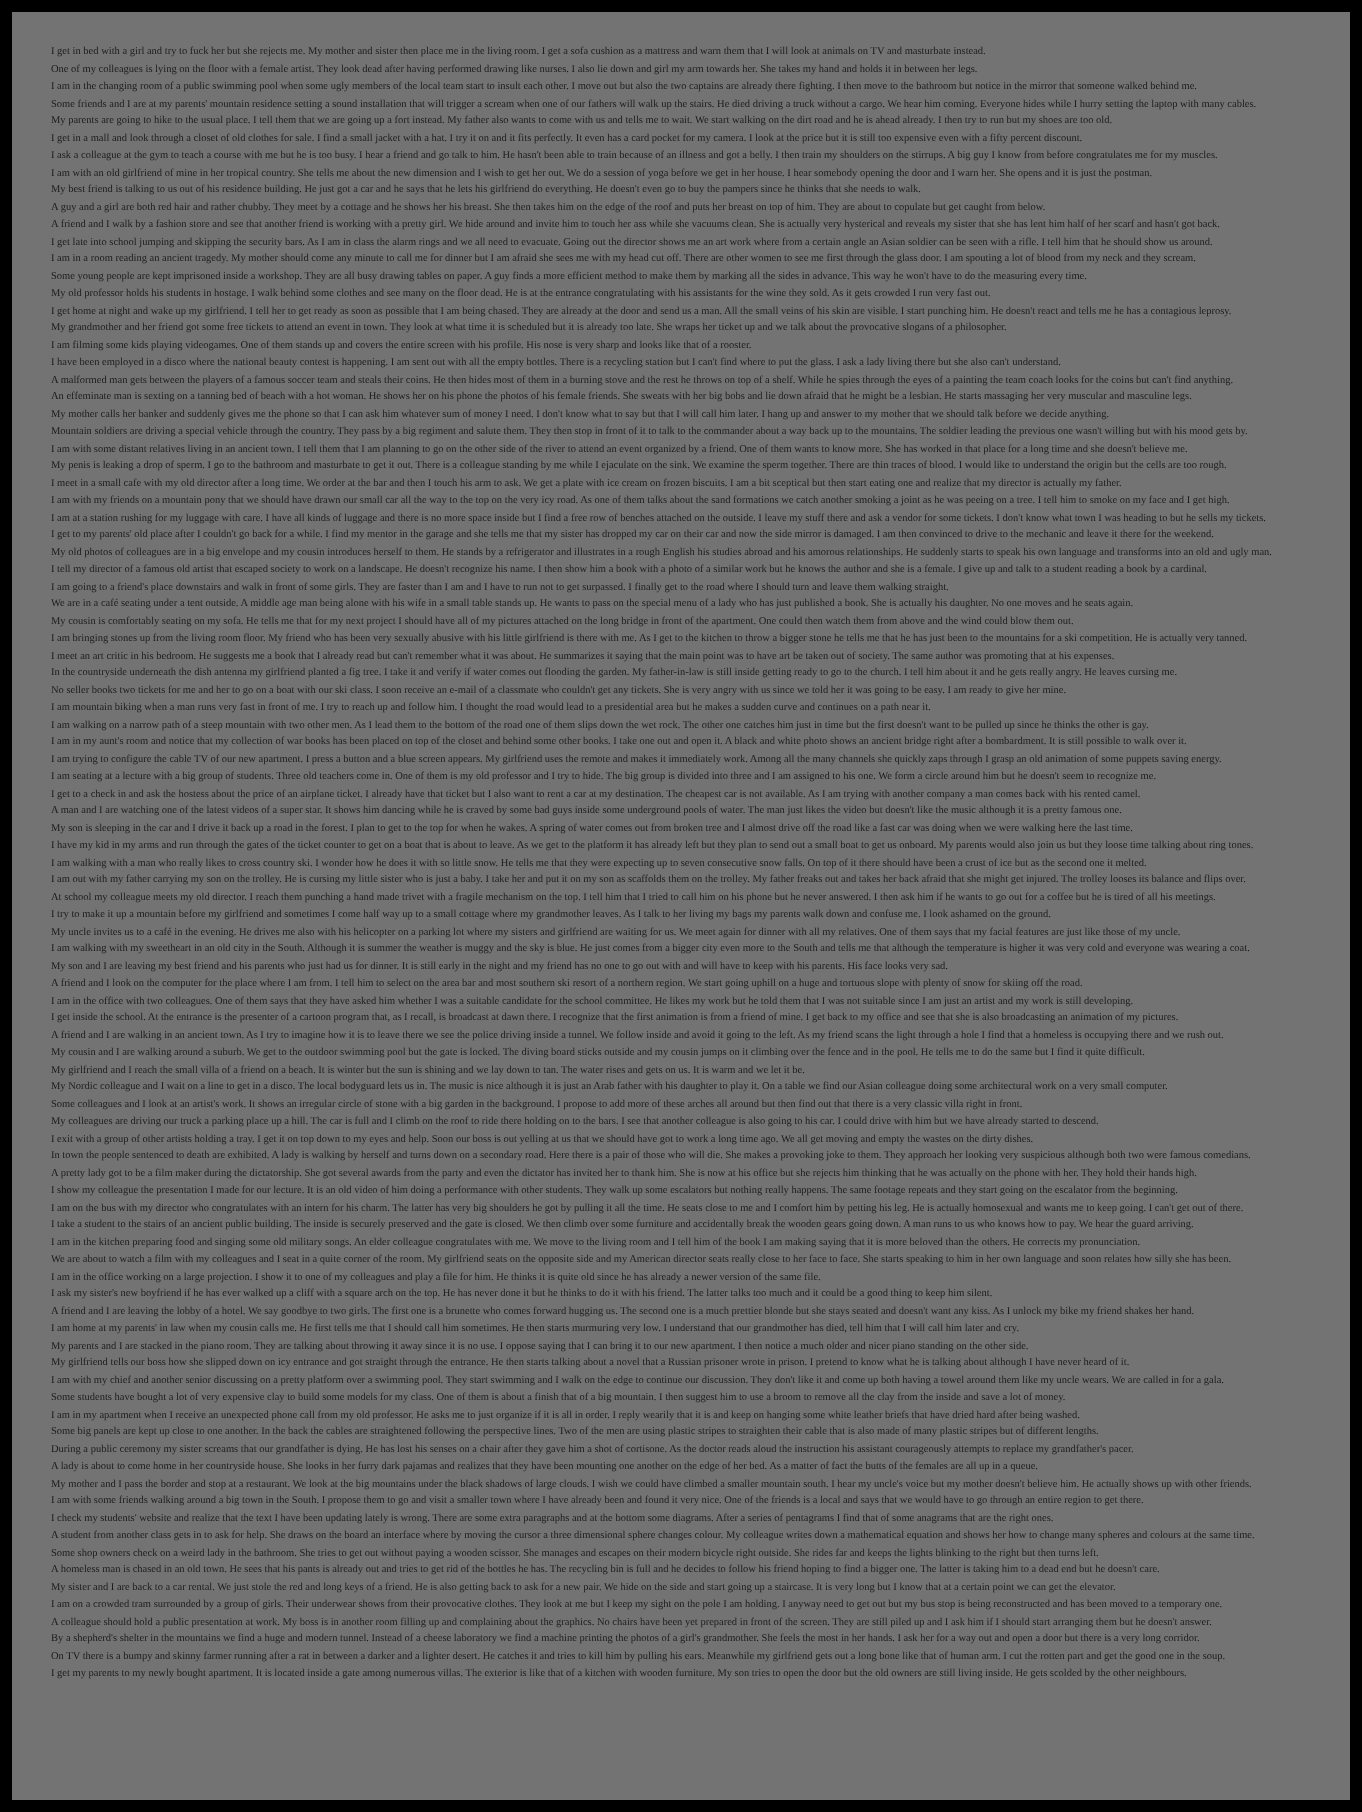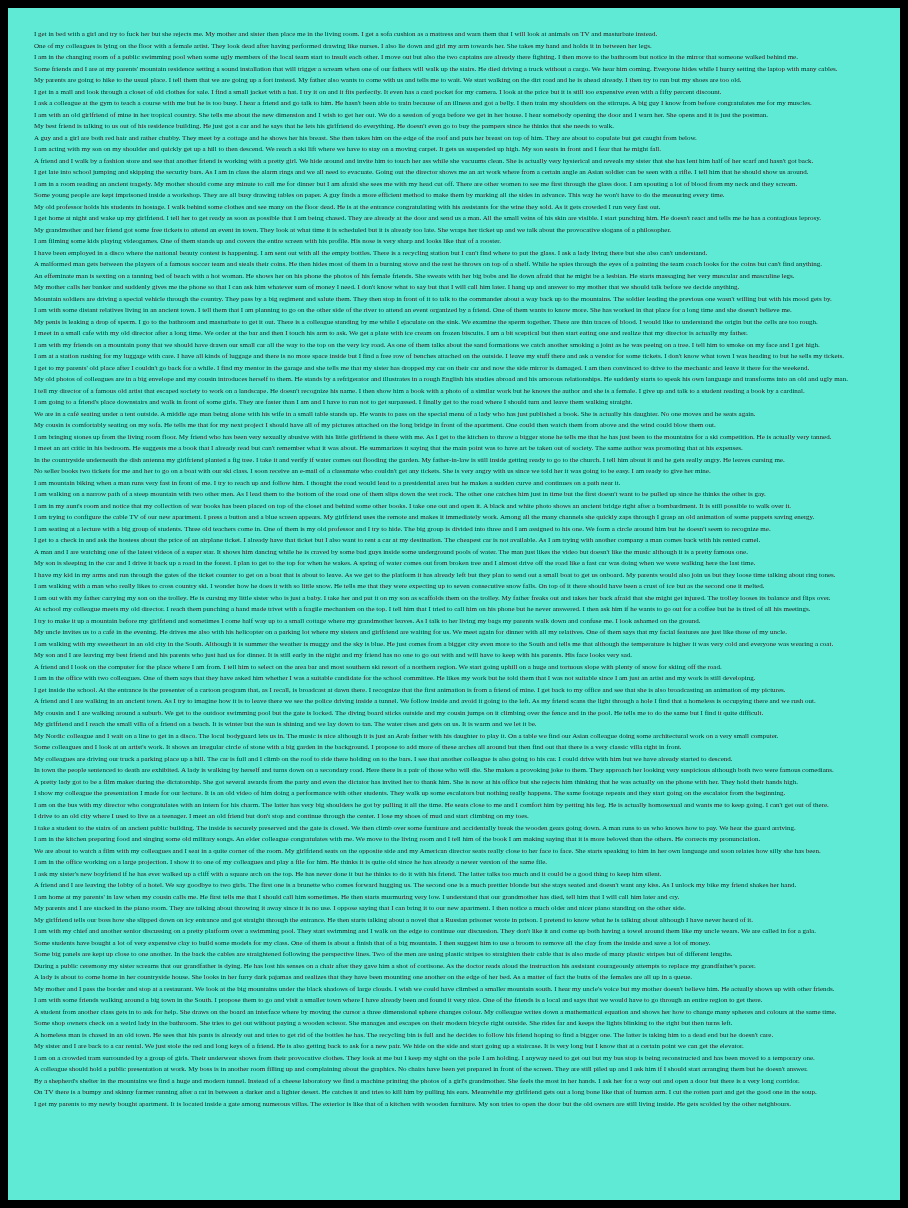--- a/index.html
+++ b/index.html
@@ -20,7 +20,7 @@
     box-sizing: border-box;
     width: 892px;
     height: 1192px;
-    background: #5eead4;
+    background: #737373;
     padding: 21px 4px 0 26px;
     overflow: hidden;
   }

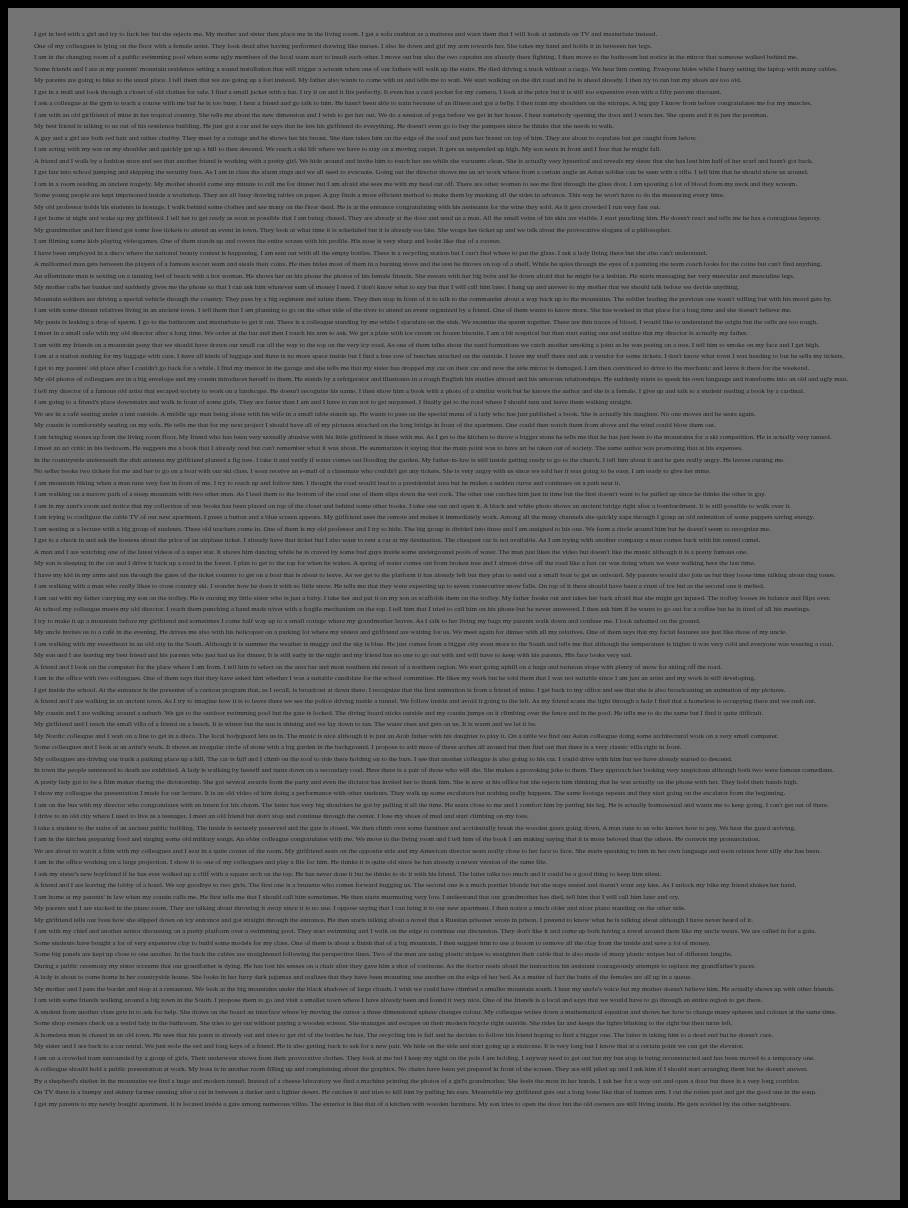--- a/index.html
+++ b/index.html
@@ -50,7 +50,6 @@
         <div class="line">I am with an old girlfriend of mine in her tropical country. She tells me about the new dimension and I wish to get her out. We do a session of yoga before we get in her house. I hear somebody opening the door and I warn her. She opens and it is just the postman.</div>
         <div class="line">My best friend is talking to us out of his residence building. He just got a car and he says that he lets his girlfriend do everything. He doesn't even go to buy the pampers since he thinks that she needs to walk.</div>
         <div class="line">A guy and a girl are both red hair and rather chubby. They meet by a cottage and he shows her his breast. She then takes him on the edge of the roof and puts her breast on top of him. They are about to copulate but get caught from below.</div>
-        <div class="line">I am acting with my son on my shoulder and quickly get up a hill to then descend. We reach a ski lift where we have to stay on a moving carpet. It gets us suspended up high. My son seats in front and I fear that he might fall.</div>
         <div class="line">A friend and I walk by a fashion store and see that another friend is working with a pretty girl. We hide around and invite him to touch her ass while she vacuums clean. She is actually very hysterical and reveals my sister that she has lent him half of her scarf and hasn't got back.</div>
         <div class="line">I get late into school jumping and skipping the security bars. As I am in class the alarm rings and we all need to evacuate. Going out the director shows me an art work where from a certain angle an Asian soldier can be seen with a rifle. I tell him that he should show us around.</div>
         <div class="line">I am in a room reading an ancient tragedy. My mother should come any minute to call me for dinner but I am afraid she sees me with my head cut off. There are other women to see me first through the glass door. I am spouting a lot of blood from my neck and they scream.</div>

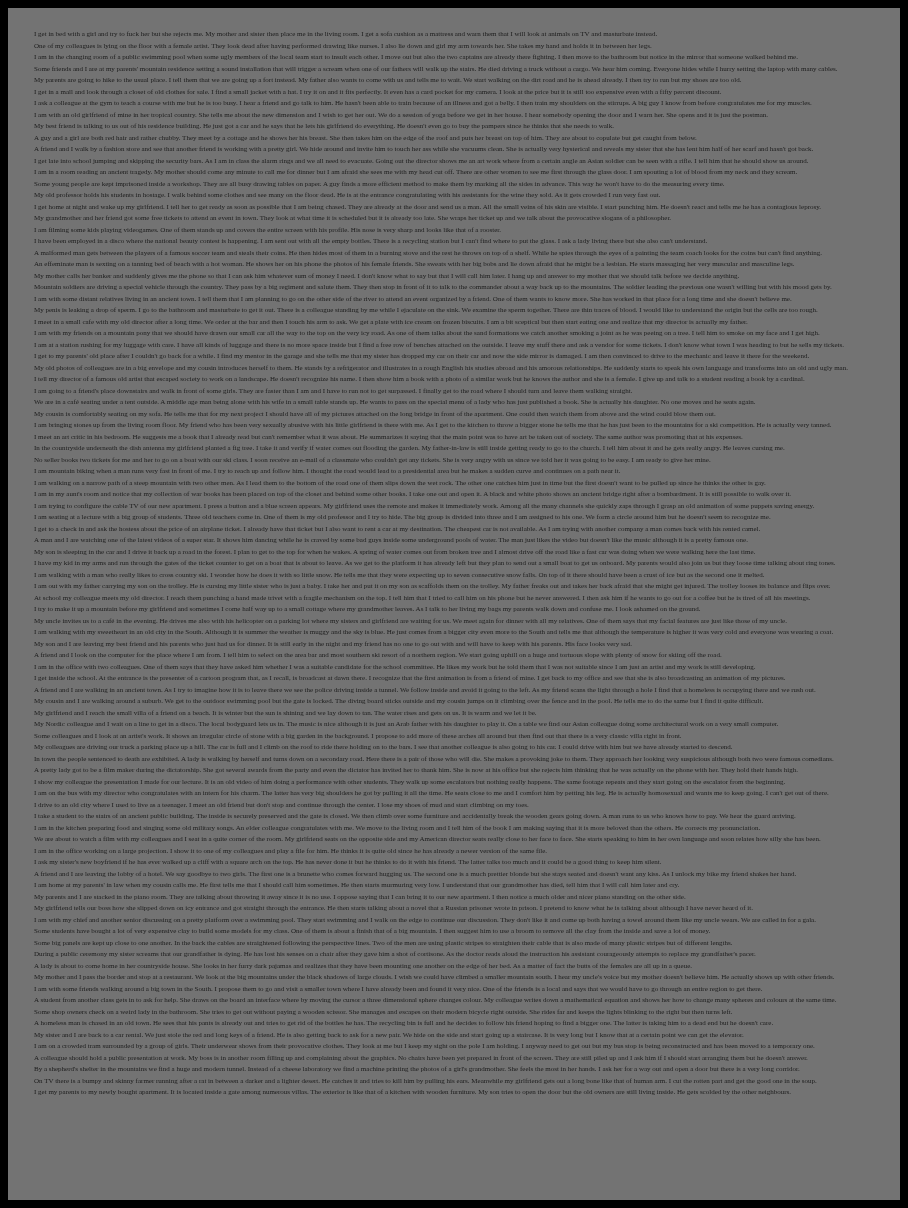--- a/index.html
+++ b/index.html
@@ -103,6 +103,7 @@
         <div class="line">My Nordic colleague and I wait on a line to get in a disco. The local bodyguard lets us in. The music is nice although it is just an Arab father with his daughter to play it. On a table we find our Asian colleague doing some architectural work on a very small computer.</div>
         <div class="line">Some colleagues and I look at an artist's work. It shows an irregular circle of stone with a big garden in the background. I propose to add more of these arches all around but then find out that there is a very classic villa right in front.</div>
         <div class="line">My colleagues are driving our truck a parking place up a hill. The car is full and I climb on the roof to ride there holding on to the bars. I see that another colleague is also going to his car. I could drive with him but we have already started to descend.</div>
+        <div class="line">I exit with a group of other artists holding a tray. I get it on top down to my eyes and help. Soon our boss is out yelling at us that we should have got to work a long time ago. We all get moving and empty the wastes on the dirty dishes.</div>
         <div class="line">In town the people sentenced to death are exhibited. A lady is walking by herself and turns down on a secondary road. Here there is a pair of those who will die. She makes a provoking joke to them. They approach her looking very suspicious although both two were famous comedians.</div>
         <div class="line">A pretty lady got to be a film maker during the dictatorship. She got several awards from the party and even the dictator has invited her to thank him. She is now at his office but she rejects him thinking that he was actually on the phone with her. They hold their hands high.</div>
         <div class="line">I show my colleague the presentation I made for our lecture. It is an old video of him doing a performance with other students. They walk up some escalators but nothing really happens. The same footage repeats and they start going on the escalator from the beginning.</div>

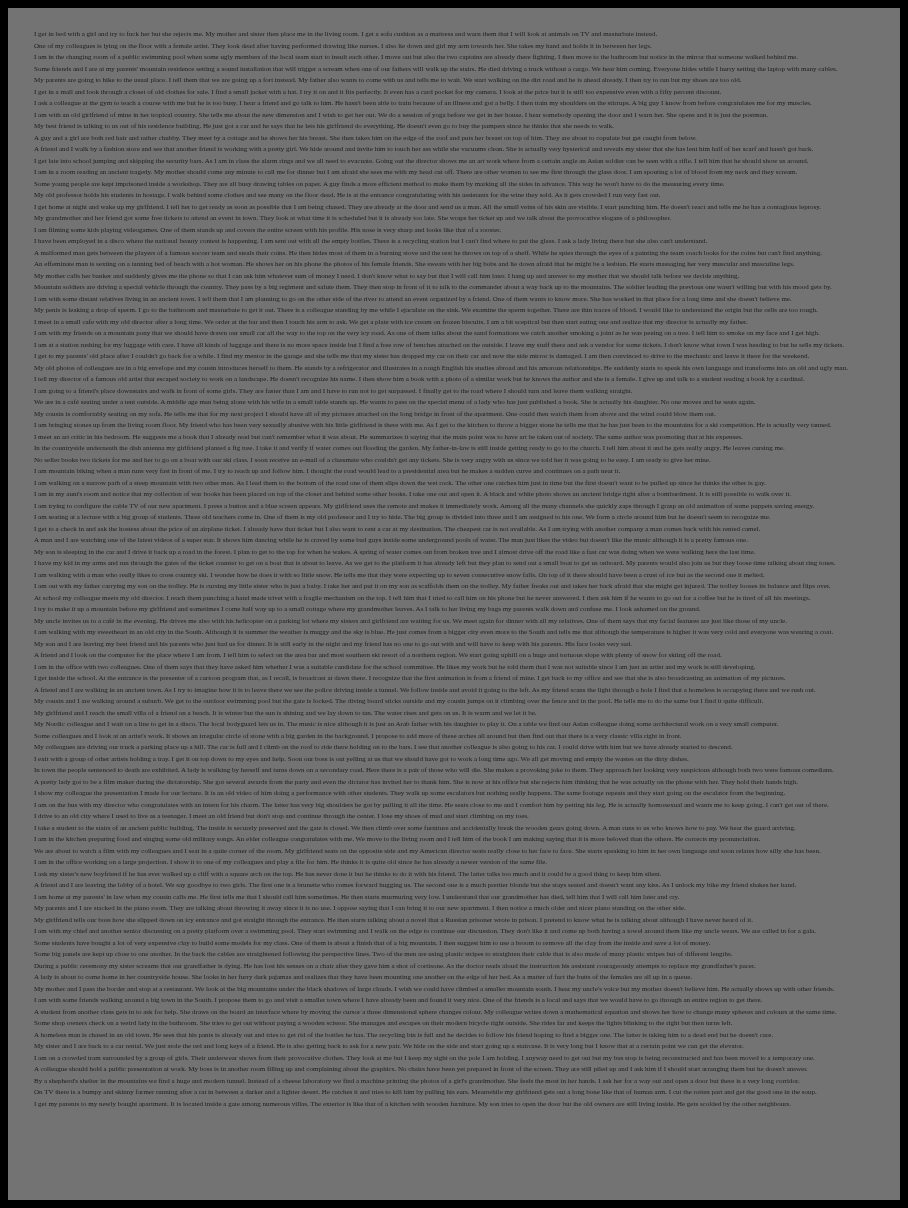--- a/index.html
+++ b/index.html
@@ -108,7 +108,6 @@
         <div class="line">A pretty lady got to be a film maker during the dictatorship. She got several awards from the party and even the dictator has invited her to thank him. She is now at his office but she rejects him thinking that he was actually on the phone with her. They hold their hands high.</div>
         <div class="line">I show my colleague the presentation I made for our lecture. It is an old video of him doing a performance with other students. They walk up some escalators but nothing really happens. The same footage repeats and they start going on the escalator from the beginning.</div>
         <div class="line">I am on the bus with my director who congratulates with an intern for his charm. The latter has very big shoulders he got by pulling it all the time. He seats close to me and I comfort him by petting his leg. He is actually homosexual and wants me to keep going. I can't get out of there.</div>
-        <div class="line">I drive to an old city where I used to live as a teenager. I meet an old friend but don't stop and continue through the center. I lose my shoes of mud and start climbing on my toes.</div>
         <div class="line">I take a student to the stairs of an ancient public building. The inside is securely preserved and the gate is closed. We then climb over some furniture and accidentally break the wooden gears going down. A man runs to us who knows how to pay. We hear the guard arriving.</div>
         <div class="line">I am in the kitchen preparing food and singing some old military songs. An elder colleague congratulates with me. We move to the living room and I tell him of the book I am making saying that it is more beloved than the others. He corrects my pronunciation.</div>
         <div class="line">We are about to watch a film with my colleagues and I seat in a quite corner of the room. My girlfriend seats on the opposite side and my American director seats really close to her face to face. She starts speaking to him in her own language and soon relates how silly she has been.</div>

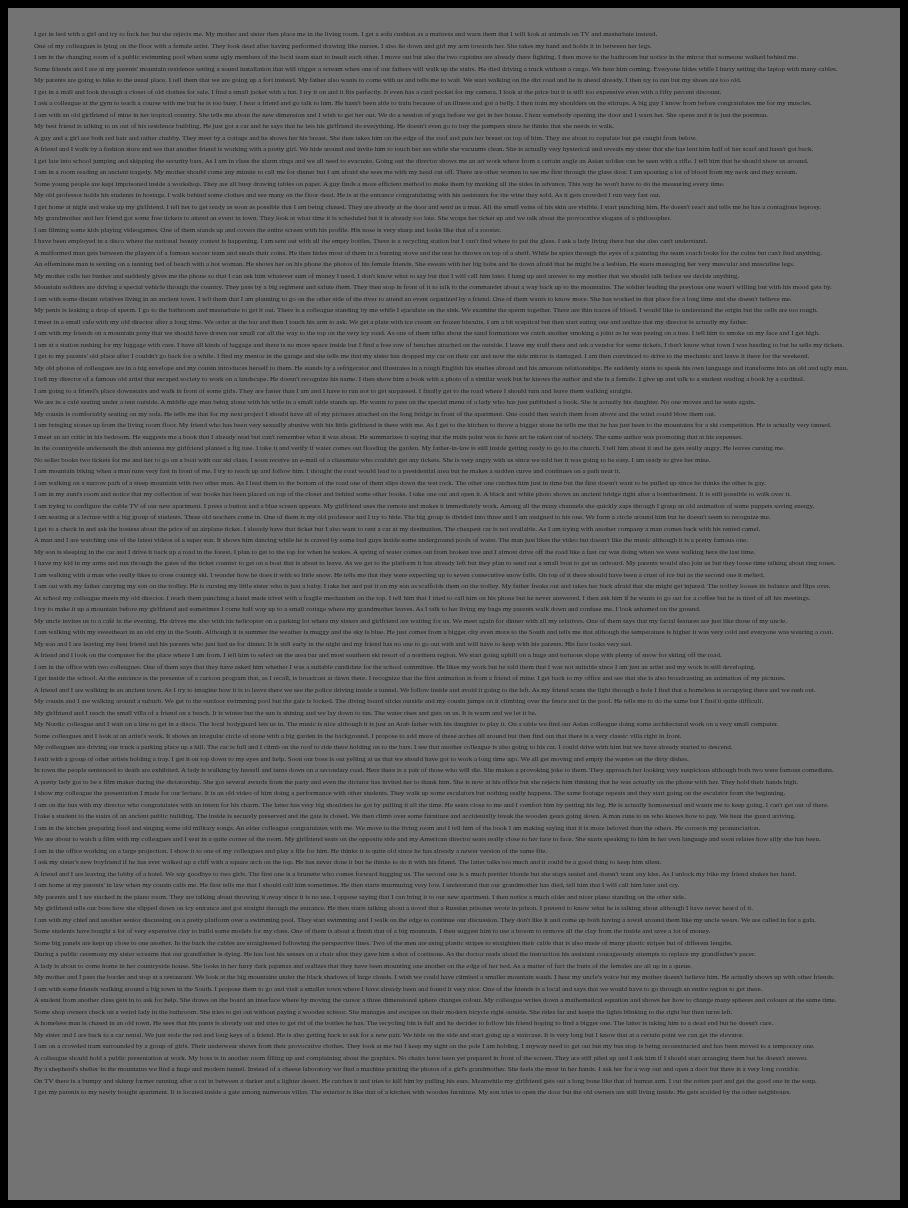--- a/index.html
+++ b/index.html
@@ -119,6 +119,7 @@
         <div class="line">My girlfriend tells our boss how she slipped down on icy entrance and got straight through the entrance. He then starts talking about a novel that a Russian prisoner wrote in prison. I pretend to know what he is talking about although I have never heard of it.</div>
         <div class="line">I am with my chief and another senior discussing on a pretty platform over a swimming pool. They start swimming and I walk on the edge to continue our discussion. They don't like it and come up both having a towel around them like my uncle wears. We are called in for a gala.</div>
         <div class="line">Some students have bought a lot of very expensive clay to build some models for my class. One of them is about a finish that of a big mountain. I then suggest him to use a broom to remove all the clay from the inside and save a lot of money.</div>
+        <div class="line">I am in my apartment when I receive an unexpected phone call from my old professor. He asks me to just organize if it is all in order. I reply wearily that it is and keep on hanging some white leather briefs that have dried hard after being washed.</div>
         <div class="line">Some big panels are kept up close to one another. In the back the cables are straightened following the perspective lines. Two of the men are using plastic stripes to straighten their cable that is also made of many plastic stripes but of different lengths.</div>
         <div class="line">During a public ceremony my sister screams that our grandfather is dying. He has lost his senses on a chair after they gave him a shot of cortisone. As the doctor reads aloud the instruction his assistant courageously attempts to replace my grandfather's pacer.</div>
         <div class="line">A lady is about to come home in her countryside house. She looks in her furry dark pajamas and realizes that they have been mounting one another on the edge of her bed. As a matter of fact the butts of the females are all up in a queue.</div>

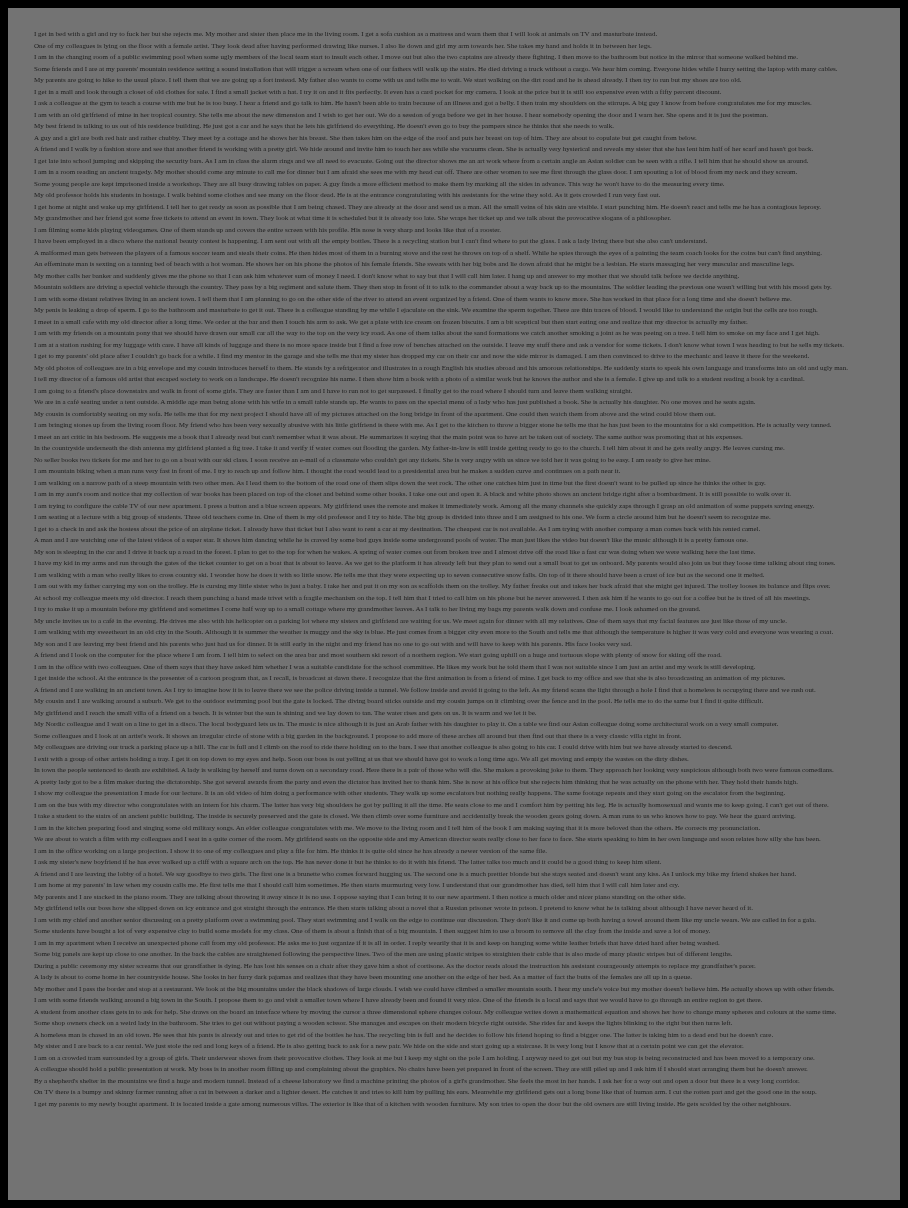--- a/index.html
+++ b/index.html
@@ -125,6 +125,7 @@
         <div class="line">A lady is about to come home in her countryside house. She looks in her furry dark pajamas and realizes that they have been mounting one another on the edge of her bed. As a matter of fact the butts of the females are all up in a queue.</div>
         <div class="line">My mother and I pass the border and stop at a restaurant. We look at the big mountains under the black shadows of large clouds. I wish we could have climbed a smaller mountain south. I hear my uncle's voice but my mother doesn't believe him. He actually shows up with other friends.</div>
         <div class="line">I am with some friends walking around a big town in the South. I propose them to go and visit a smaller town where I have already been and found it very nice. One of the friends is a local and says that we would have to go through an entire region to get there.</div>
+        <div class="line">I check my students' website and realize that the text I have been updating lately is wrong. There are some extra paragraphs and at the bottom some diagrams. After a series of pentagrams I find that of some anagrams that are the right ones.</div>
         <div class="line">A student from another class gets in to ask for help. She draws on the board an interface where by moving the cursor a three dimensional sphere changes colour. My colleague writes down a mathematical equation and shows her how to change many spheres and colours at the same time.</div>
         <div class="line">Some shop owners check on a weird lady in the bathroom. She tries to get out without paying a wooden scissor. She manages and escapes on their modern bicycle right outside. She rides far and keeps the lights blinking to the right but then turns left.</div>
         <div class="line">A homeless man is chased in an old town. He sees that his pants is already out and tries to get rid of the bottles he has. The recycling bin is full and he decides to follow his friend hoping to find a bigger one. The latter is taking him to a dead end but he doesn't care.</div>

